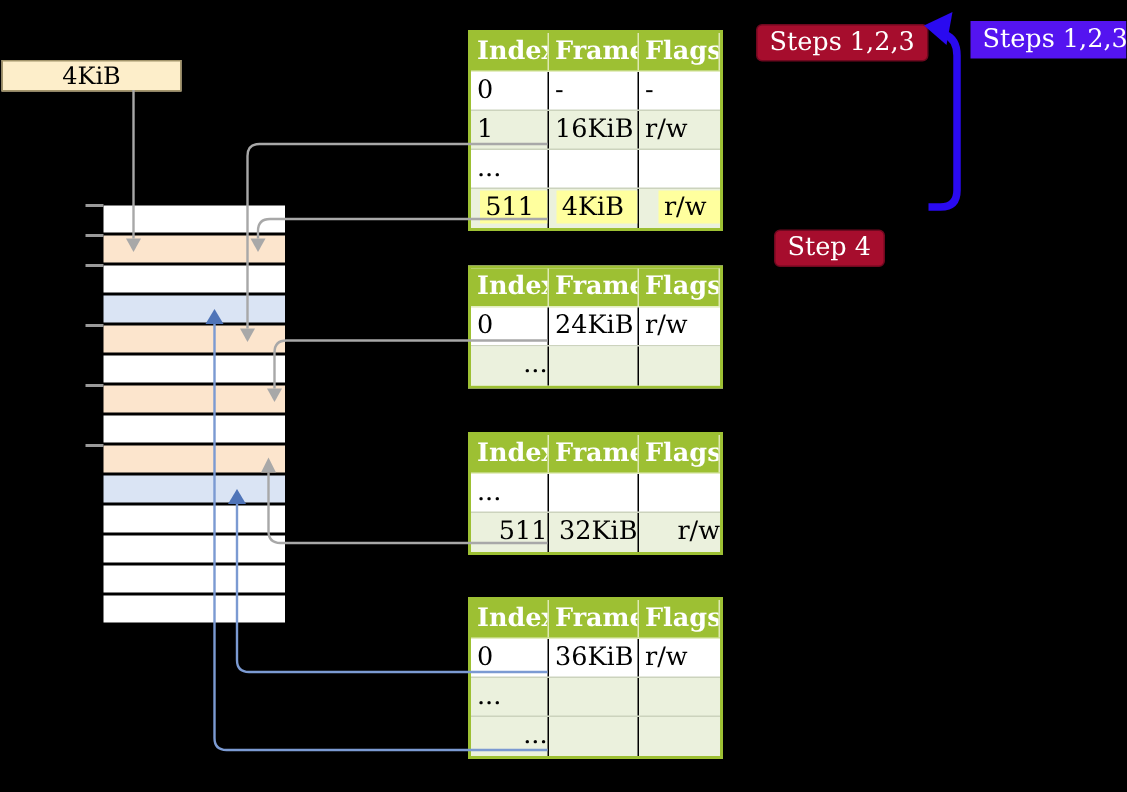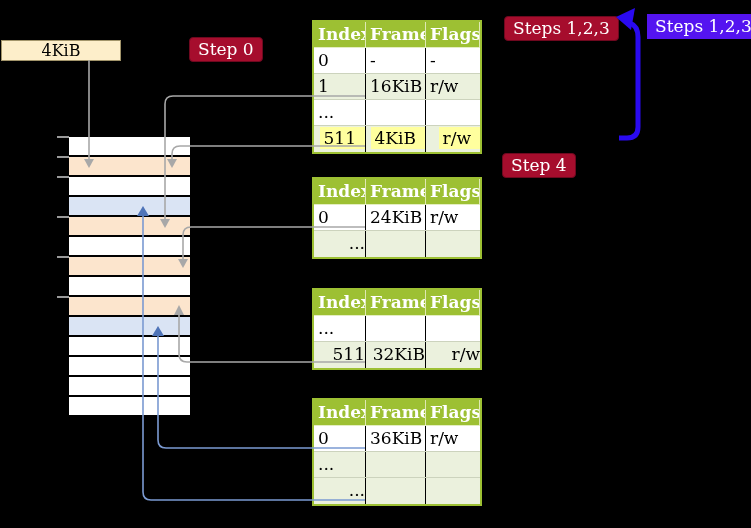--- a/index.html
+++ b/index.html
@@ -47,7 +47,6 @@
 
   <div id="page-size">4KiB</div>
 
-  <div id="badge-step0" class="badge badge-red">Step 0</div>
   <div id="badge-steps123" class="badge badge-red">Steps 1,2,3</div>
   <div id="badge-steps1234" class="badge badge-violet">Steps 1,2,3,4</div>
   <div id="badge-step4" class="badge badge-red">Step 4</div>

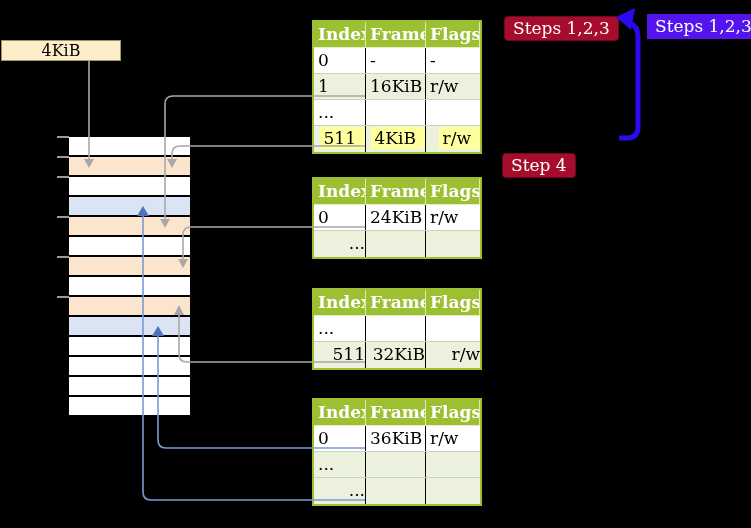--- a/index.html
+++ b/index.html
@@ -18,7 +18,7 @@
   #badge-step0{left:189px;top:37px;}
   #badge-steps123{left:504px;top:16px;}
   #badge-steps1234{left:647px;top:14px;}
-  #badge-step4{left:502px;top:153px;}
+  #badge-step4{left:516px;top:153px;}
 
   
   .ptable{position:absolute;left:312px;width:166px;border:2px solid #9dc033;background:#fff;}

